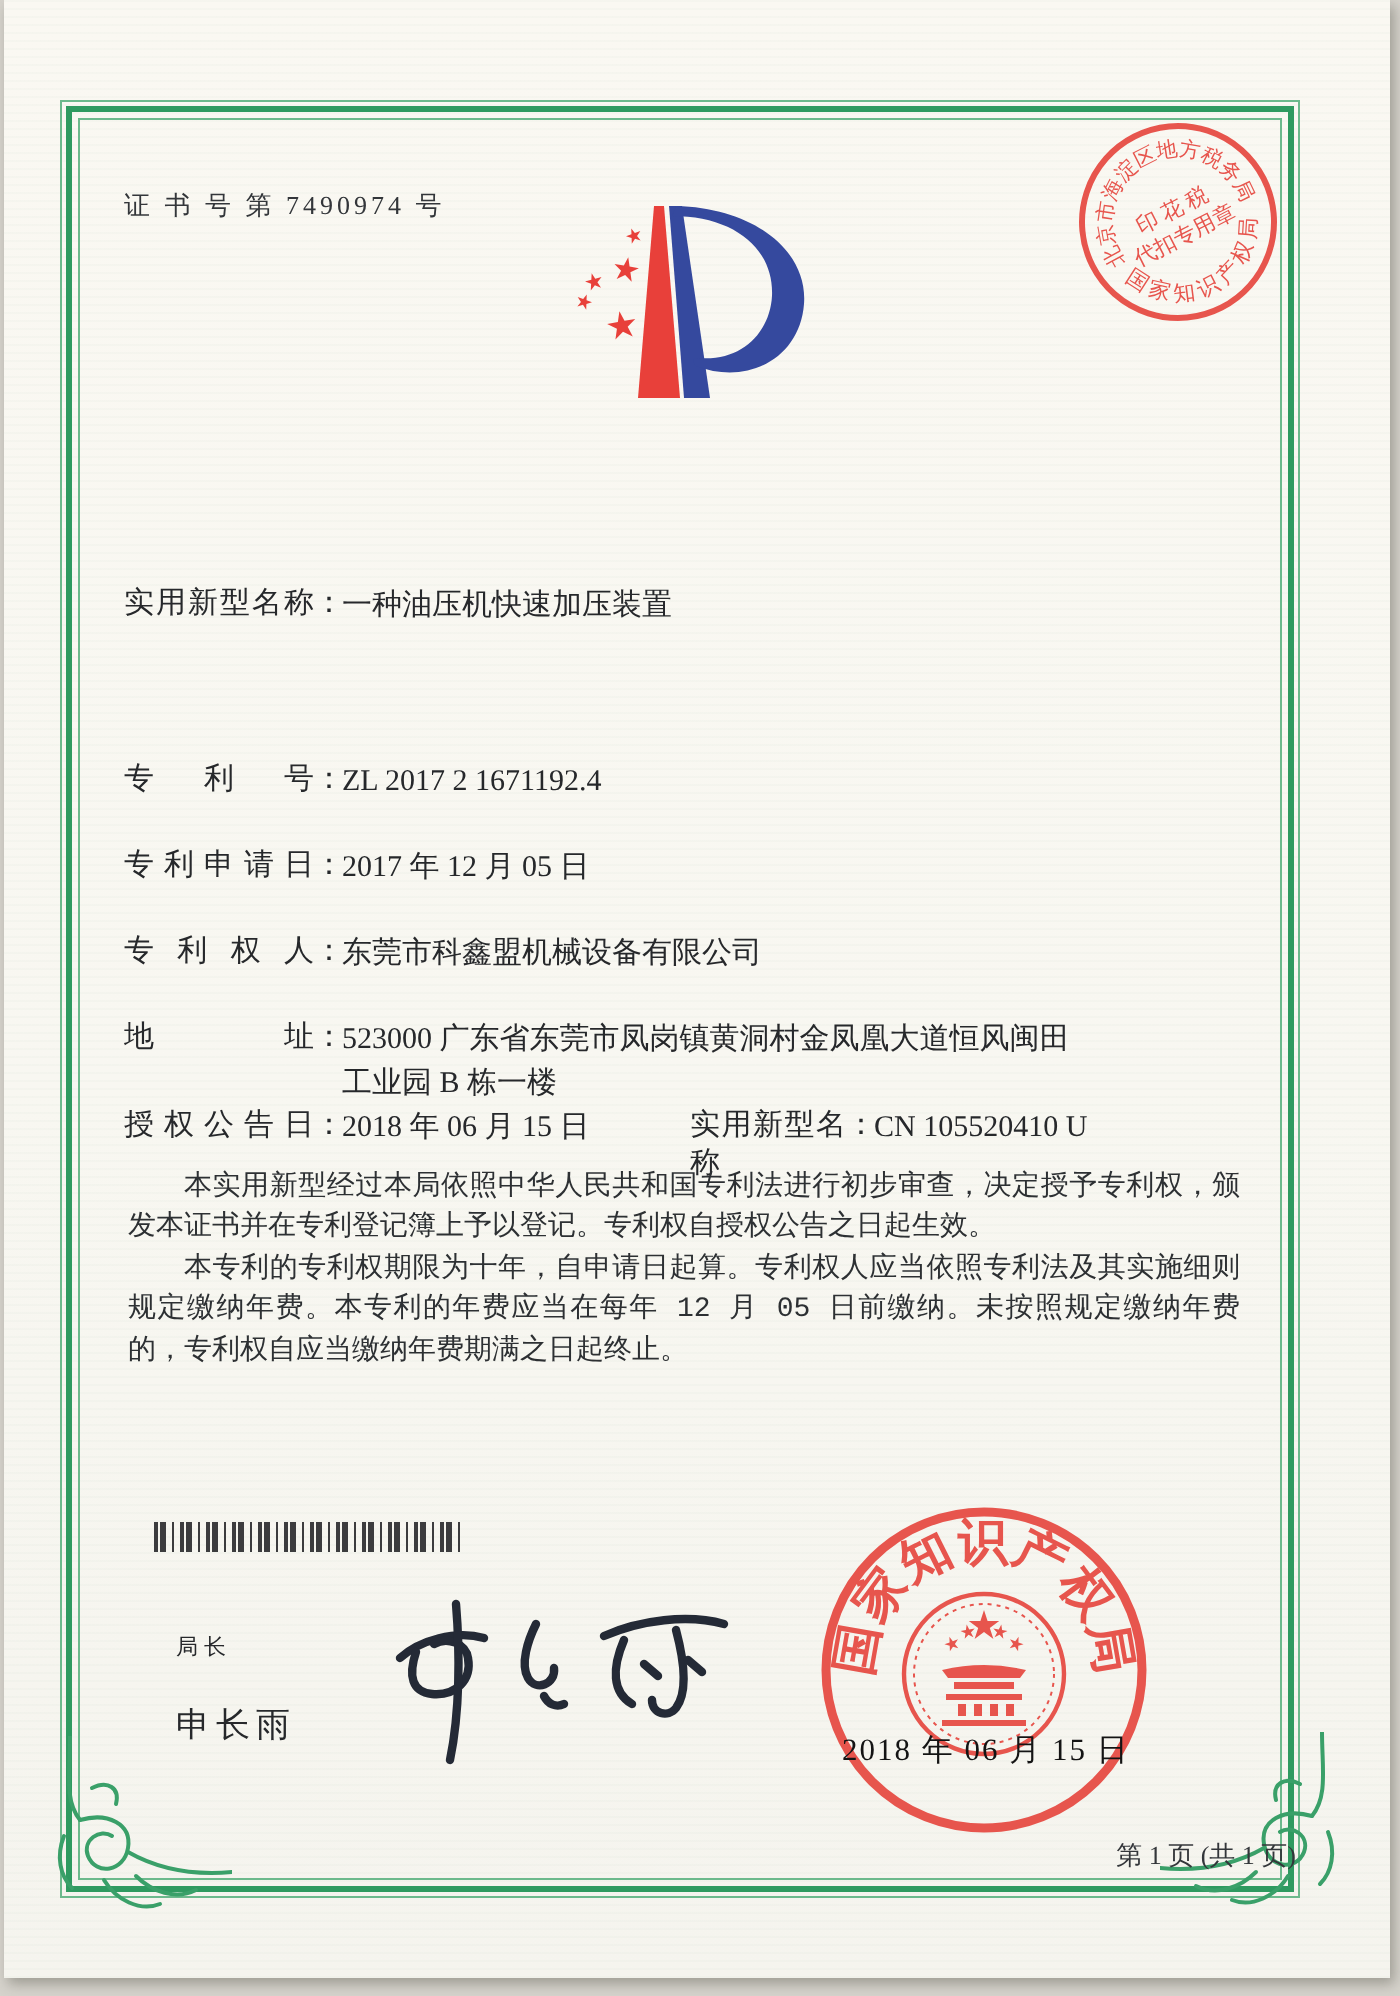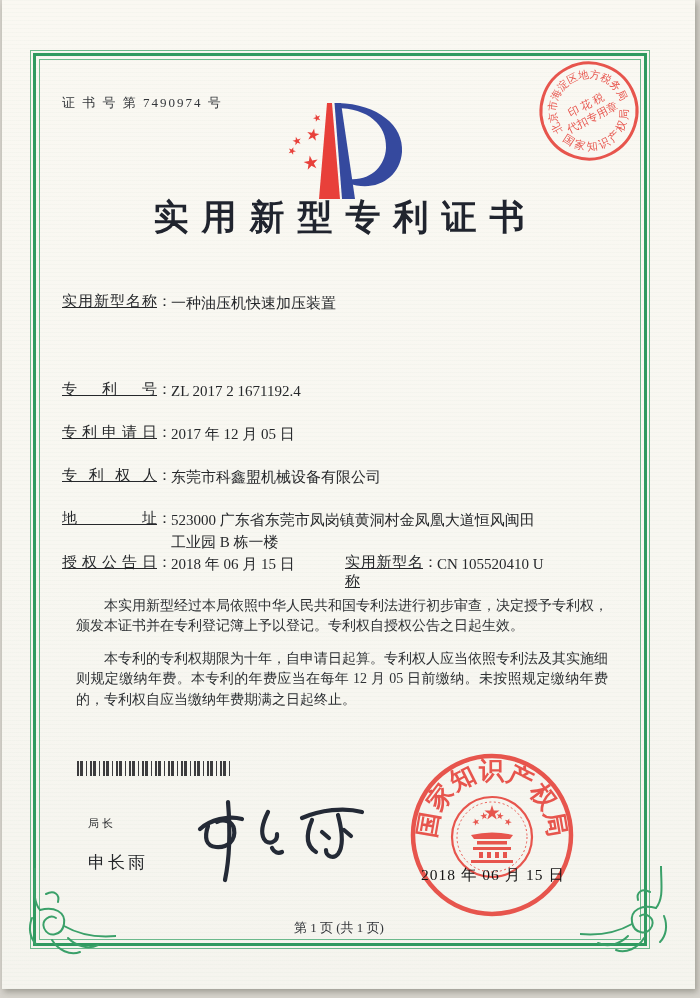--- a/index.html
+++ b/index.html
@@ -83,7 +83,6 @@
     <text x="53" y="64" font-size="11" fill="#e64840" text-anchor="middle">代扣专用章</text>
   </svg>
 
-  <div class="abs title">实用新型专利证书</div>
 
   <div class="frow" style="top:292px">
     <span class="flabel">实用新型名称</span><span class="fcolon">：</span><span class="fvalue">一种油压机快速加压装置</span>

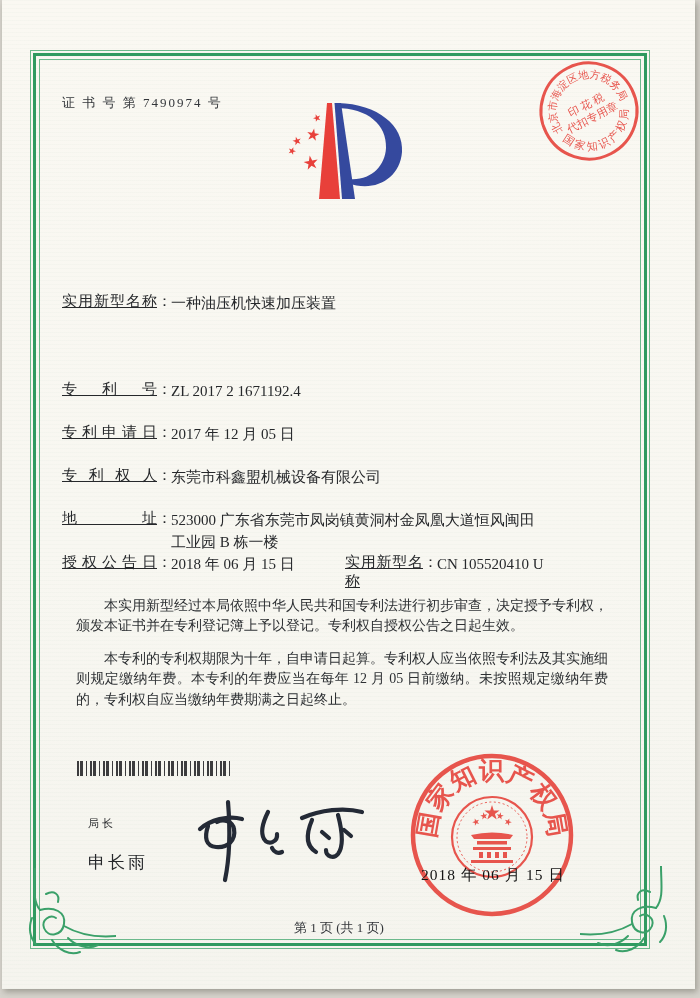--- a/index.html
+++ b/index.html
@@ -24,7 +24,7 @@
   .title{left:28px;top:194px;width:618px;text-align:center;font-size:35px;font-weight:bold;
          letter-spacing:13px;color:#20242e;text-indent:13px;}
   .frow{position:absolute;left:60px;width:556px;font-size:15px;color:#26282b;}
-  .flabel{display:inline-block;width:95px;text-align:justify;text-align-last:justify;vertical-align:top;text-decoration:underline;}
+  .flabel{display:inline-block;width:95px;text-align:justify;text-align-last:justify;vertical-align:top;}
   .fcolon{display:inline-block;width:14px;vertical-align:top;}
   .fvalue{display:inline-block;vertical-align:top;max-width:430px;white-space:pre-line;line-height:22px;}
   .grant-no{position:absolute;left:283px;top:0;}

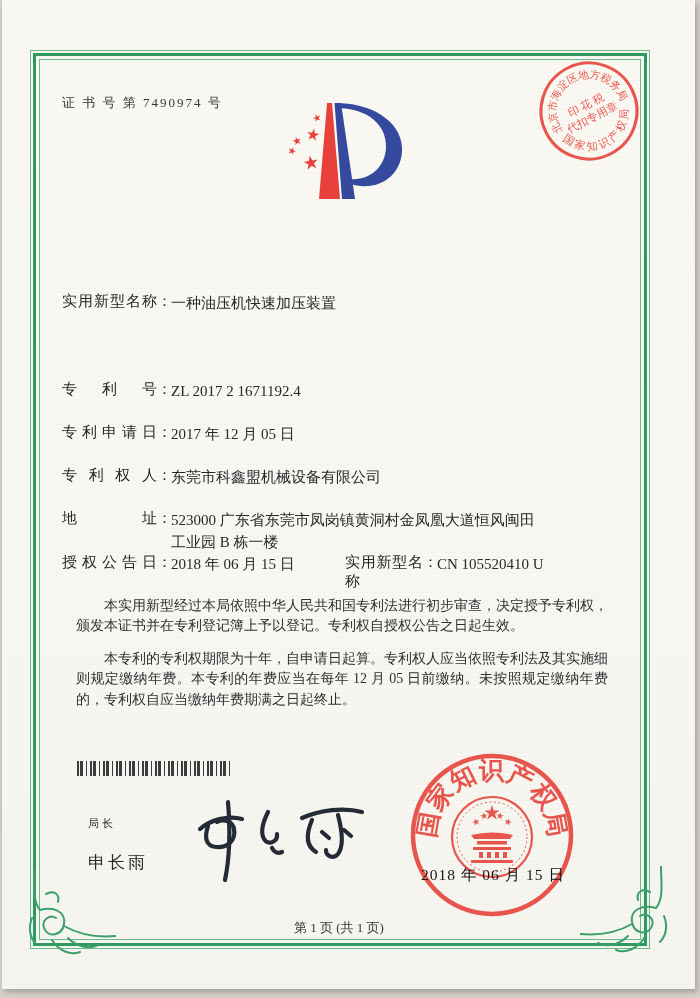--- a/index.html
+++ b/index.html
@@ -30,7 +30,7 @@
   .grant-no{position:absolute;left:283px;top:0;}
   .grant-no .flabel{width:78px;}
   .body-text{left:62px;top:584px;width:556px;font-size:14px;line-height:20.4px;text-align:justify;color:#2d3033;}
-  .body-text p{margin:12px;text-indent:2em;}
+  .body-text p{margin:0;text-indent:2em;font-family:Liberation Mono, monospace;}
   .barcode{left:75px;top:761px;width:156px;height:15px;
     background:repeating-linear-gradient(90deg,#3c3c3e 0 2px,transparent 2px 3px,#3c3c3e 3px 6px,transparent 6px 9px,#3c3c3e 9px 10px,transparent 10px 13px);}
   .officer-title{left:86px;top:816px;font-size:11px;letter-spacing:3px;color:#26282b;}

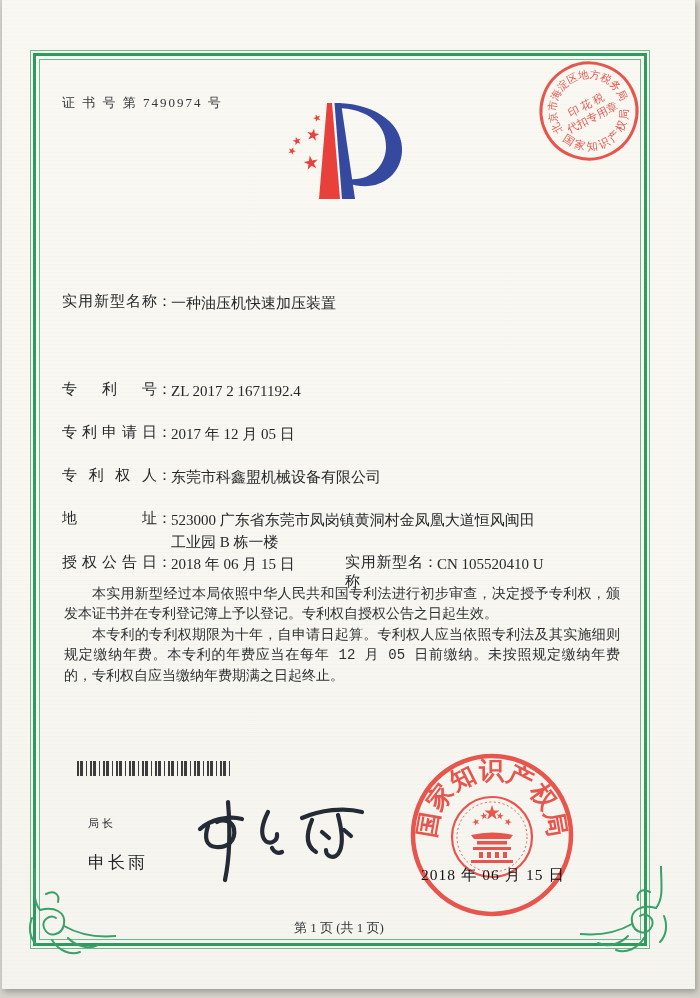--- a/index.html
+++ b/index.html
@@ -36,7 +36,7 @@
   .officer-title{left:86px;top:816px;font-size:11px;letter-spacing:3px;color:#26282b;}
   .officer-name{left:86px;top:851px;font-size:17px;letter-spacing:3px;color:#26282b;}
   .seal-date{left:419px;top:865px;font-size:15.5px;letter-spacing:1px;color:#141414;z-index:6;}
-  .footer{left:28px;top:919px;width:618px;text-align:center;font-size:13px;color:#33363a;}
+  .footer{left:28px;top:919px;width:618px;text-align:right;font-size:13px;color:#33363a;}
   .stamp-tax{left:534px;top:58px;width:106px;height:106px;transform:rotate(-27deg);opacity:.92;}
   .seal-main{left:405px;top:750px;width:170px;height:170px;opacity:.92;z-index:5;}
   svg text{font-family:"Liberation Serif","DejaVu Serif",serif;}

